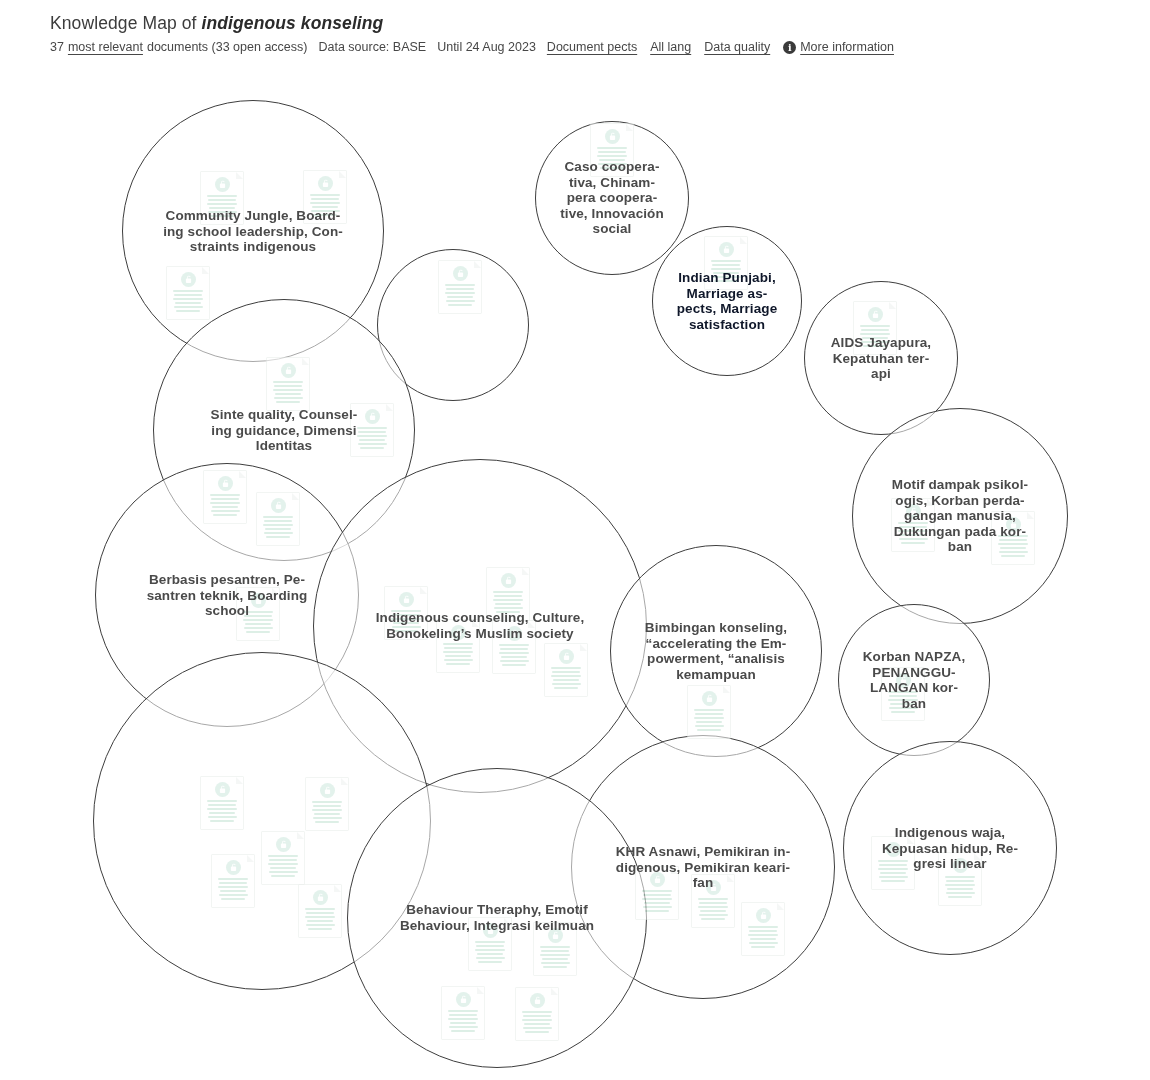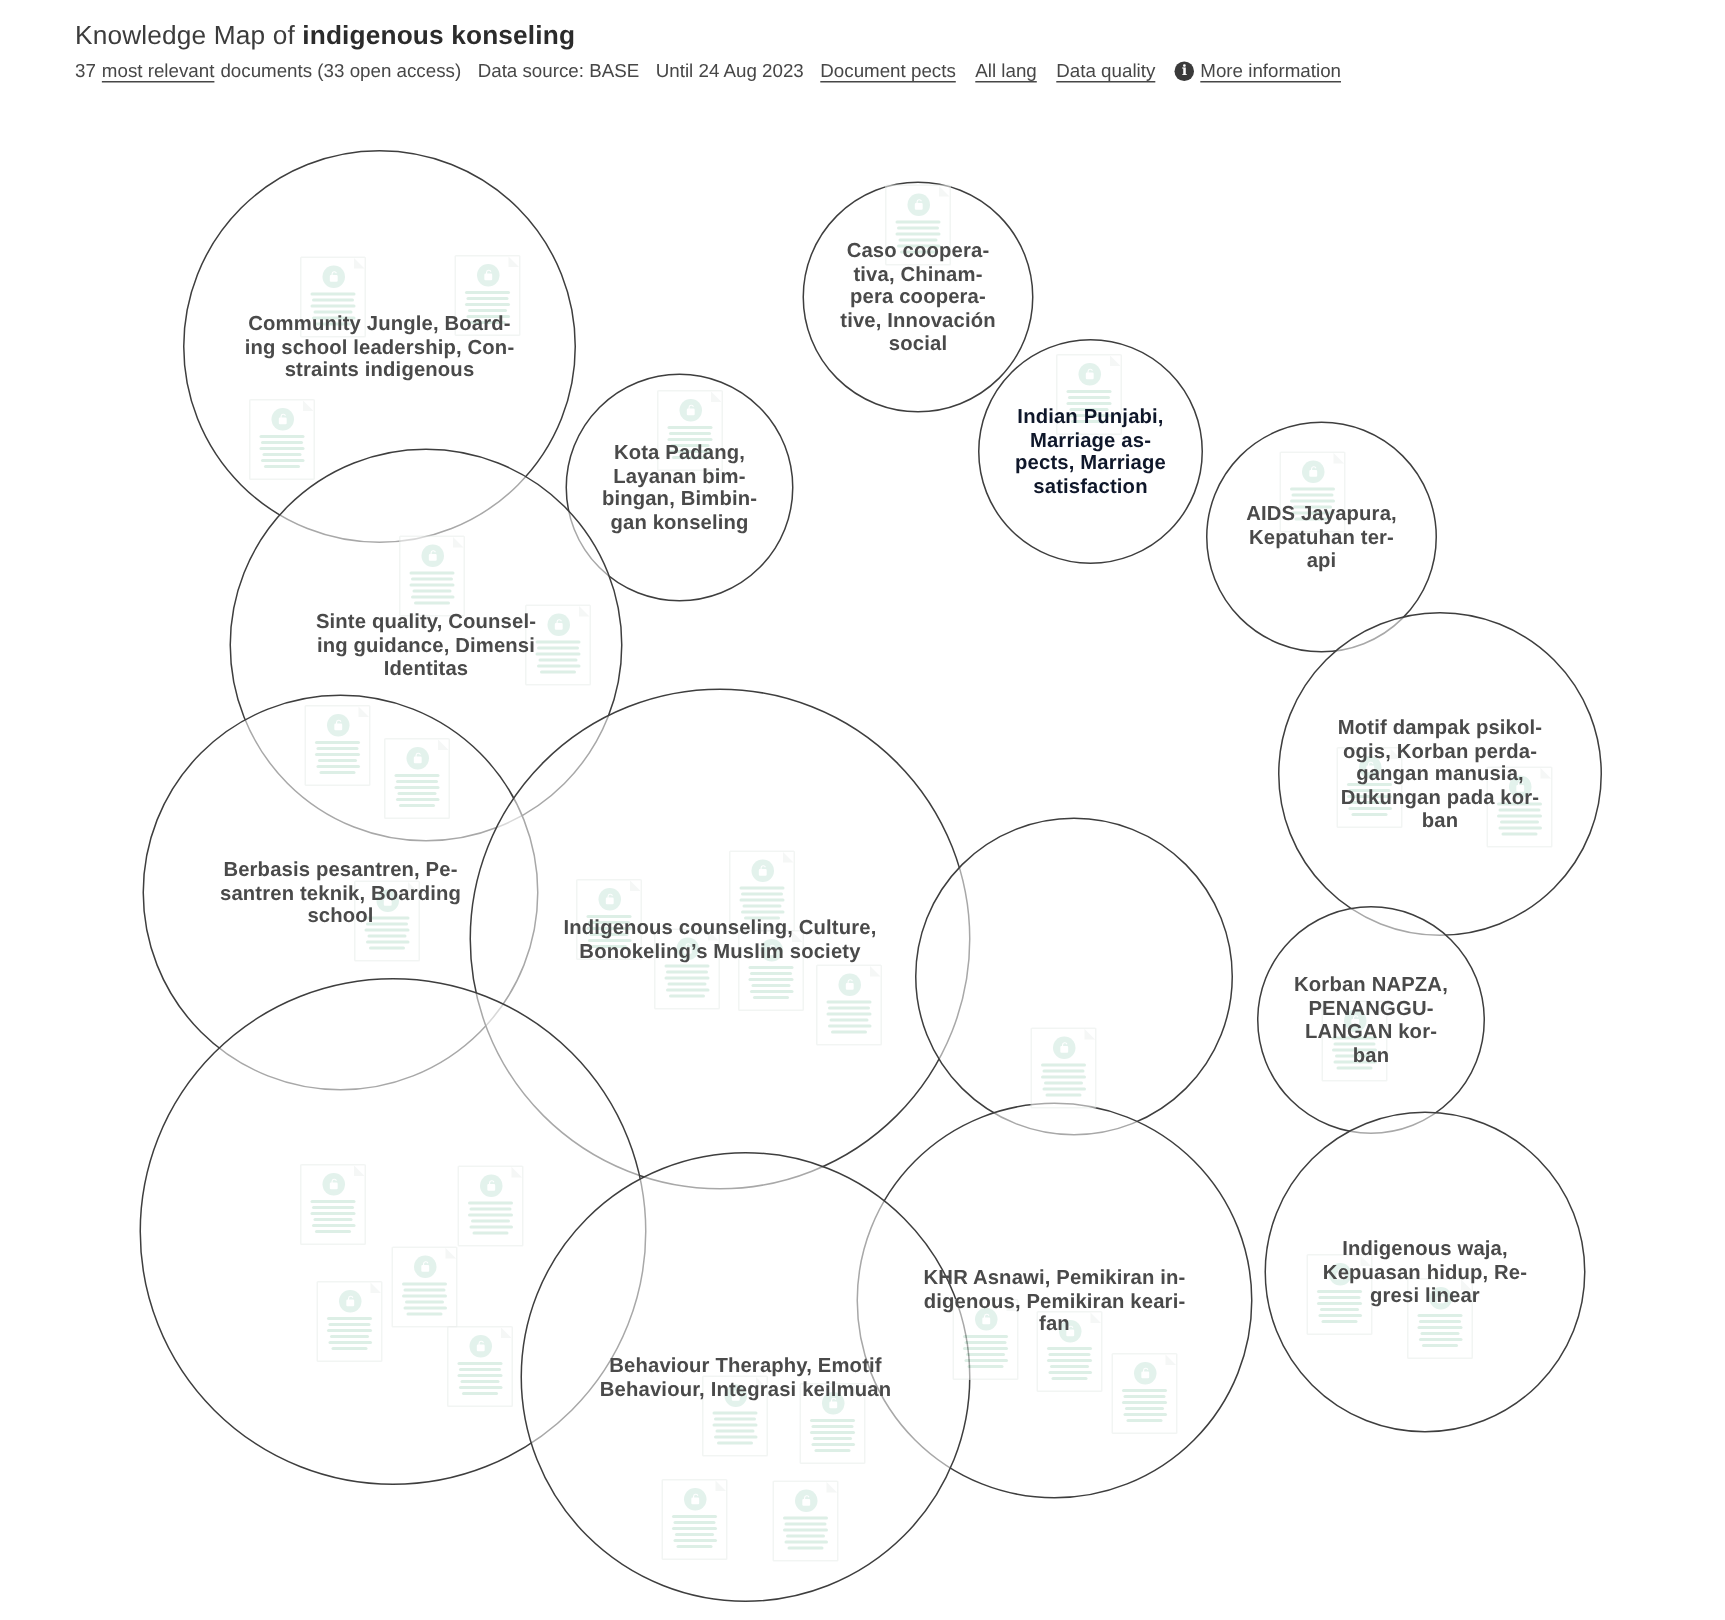--- a/index.html
+++ b/index.html
@@ -11,7 +11,7 @@
   
   .header { position:absolute; left:50px; top:13px; }
   .title { font-size:17.5px; color:#3c3c3c; letter-spacing:.1px; }
-  .title b { color:#2b2b2b; font-weight:700; }
+  .title b { color:#2b2b2b; font-weight:700;font-style:italic; }
 
   .toolbar { position:absolute; left:50px; top:40px; font-size:12.5px; color:#474747;
     display:flex; align-items:center; white-space:nowrap; }

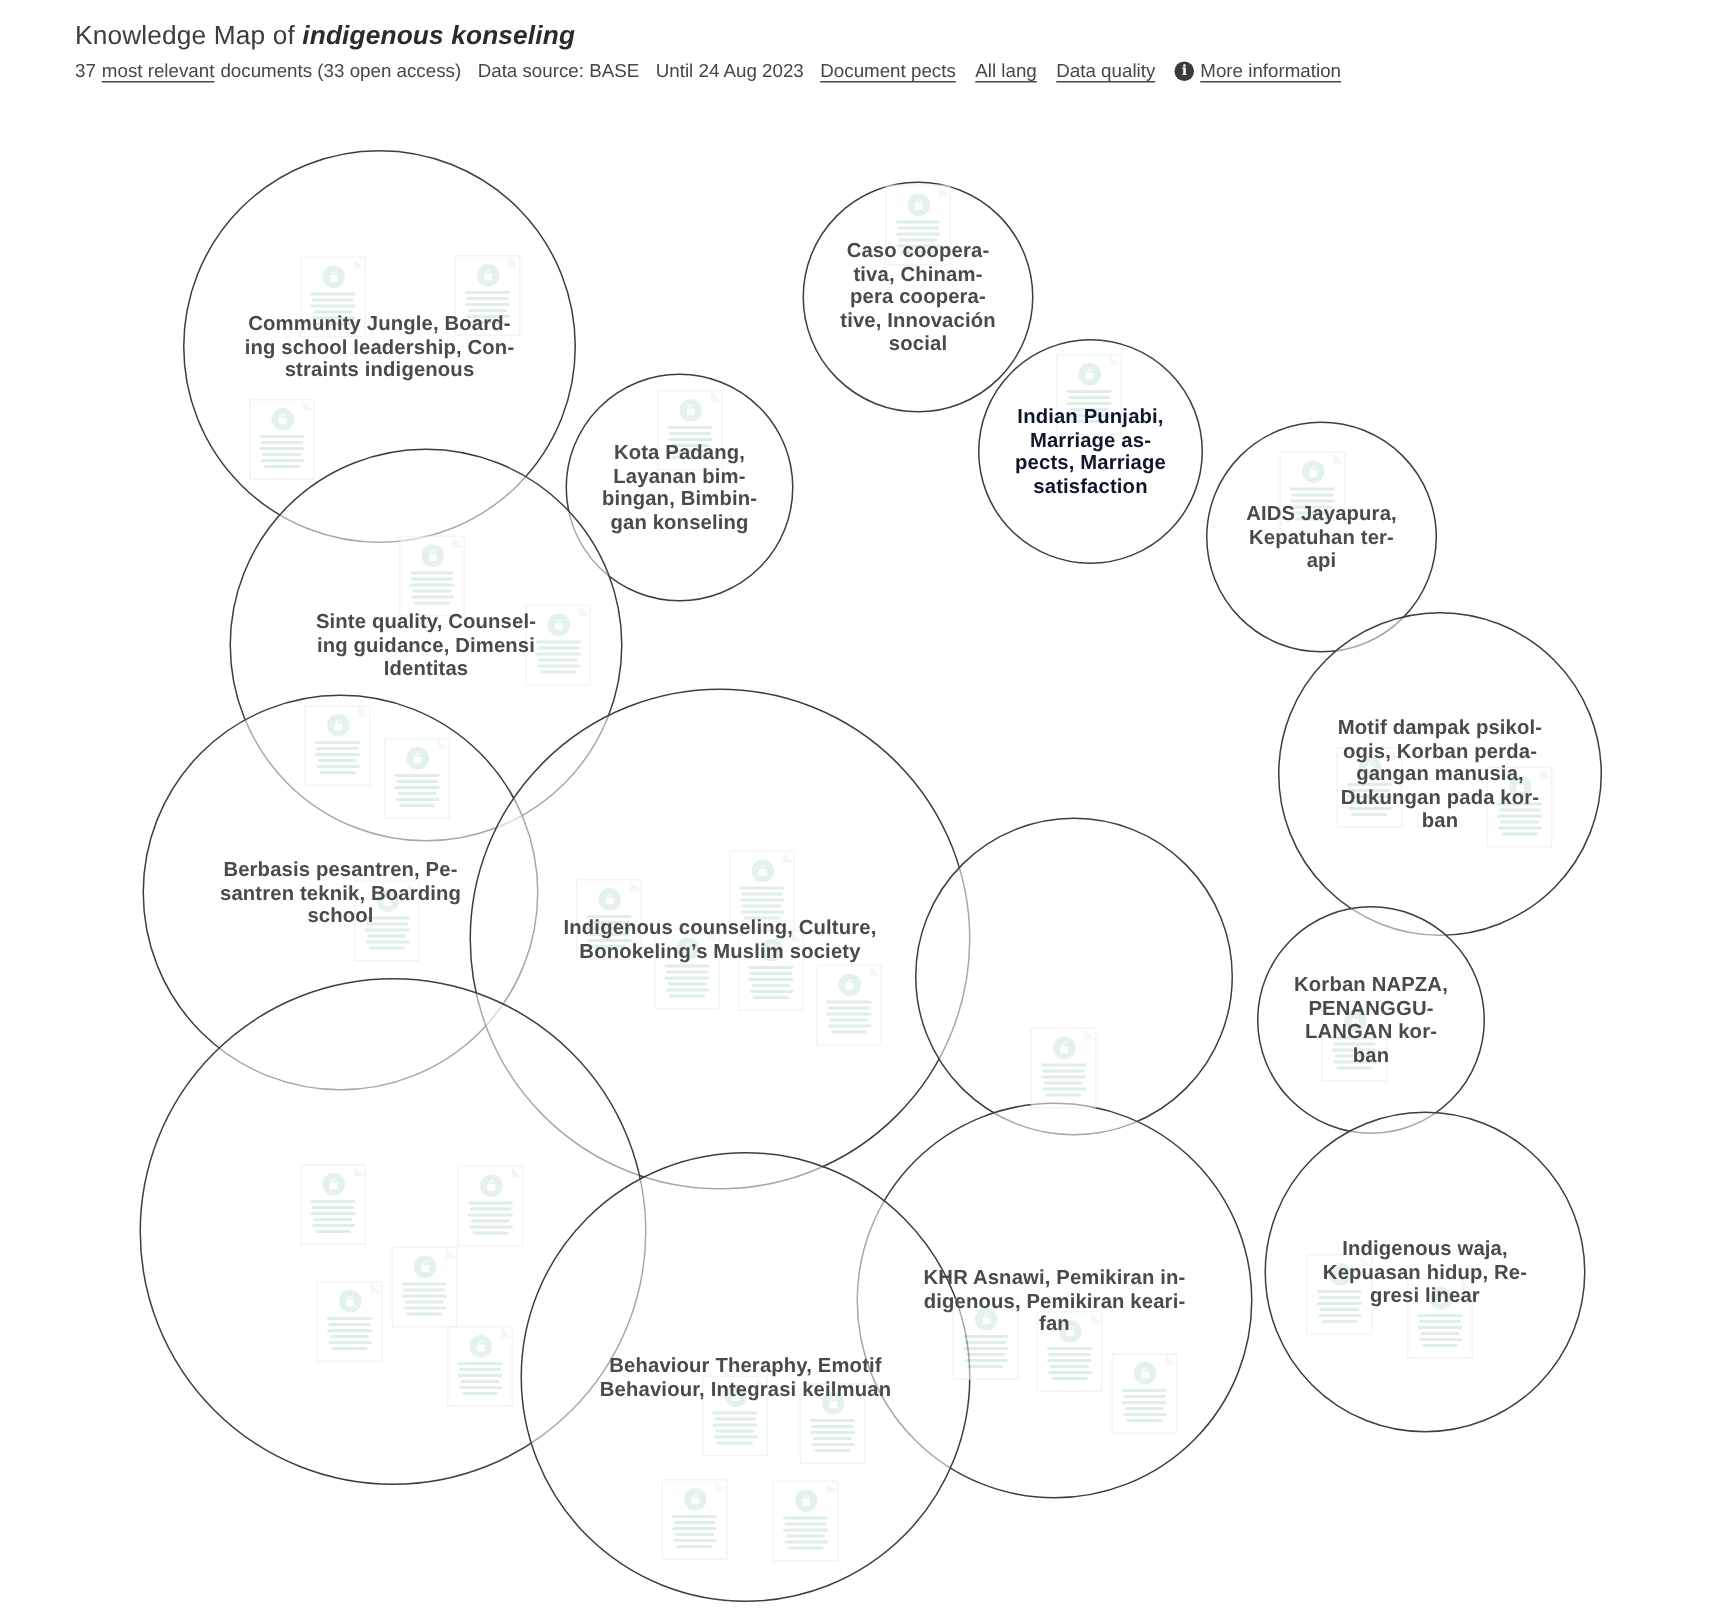--- a/index.html
+++ b/index.html
@@ -561,12 +561,6 @@
         <div>tive, Innovación</div>
         <div>social</div>
       </div>
-      <div class="bubble-label" style="left: 453px; top: 325px; color: rgb(74, 74, 74);">
-        <div>Kota Padang,</div>
-        <div>Layanan bim-</div>
-        <div>bingan, Bimbin-</div>
-        <div>gan konseling</div>
-      </div>
       <div class="bubble-label" style="left: 727px; top: 301px; color: #0f172a;">
         <div>Indian Punjabi,</div>
         <div>Marriage as-</div>

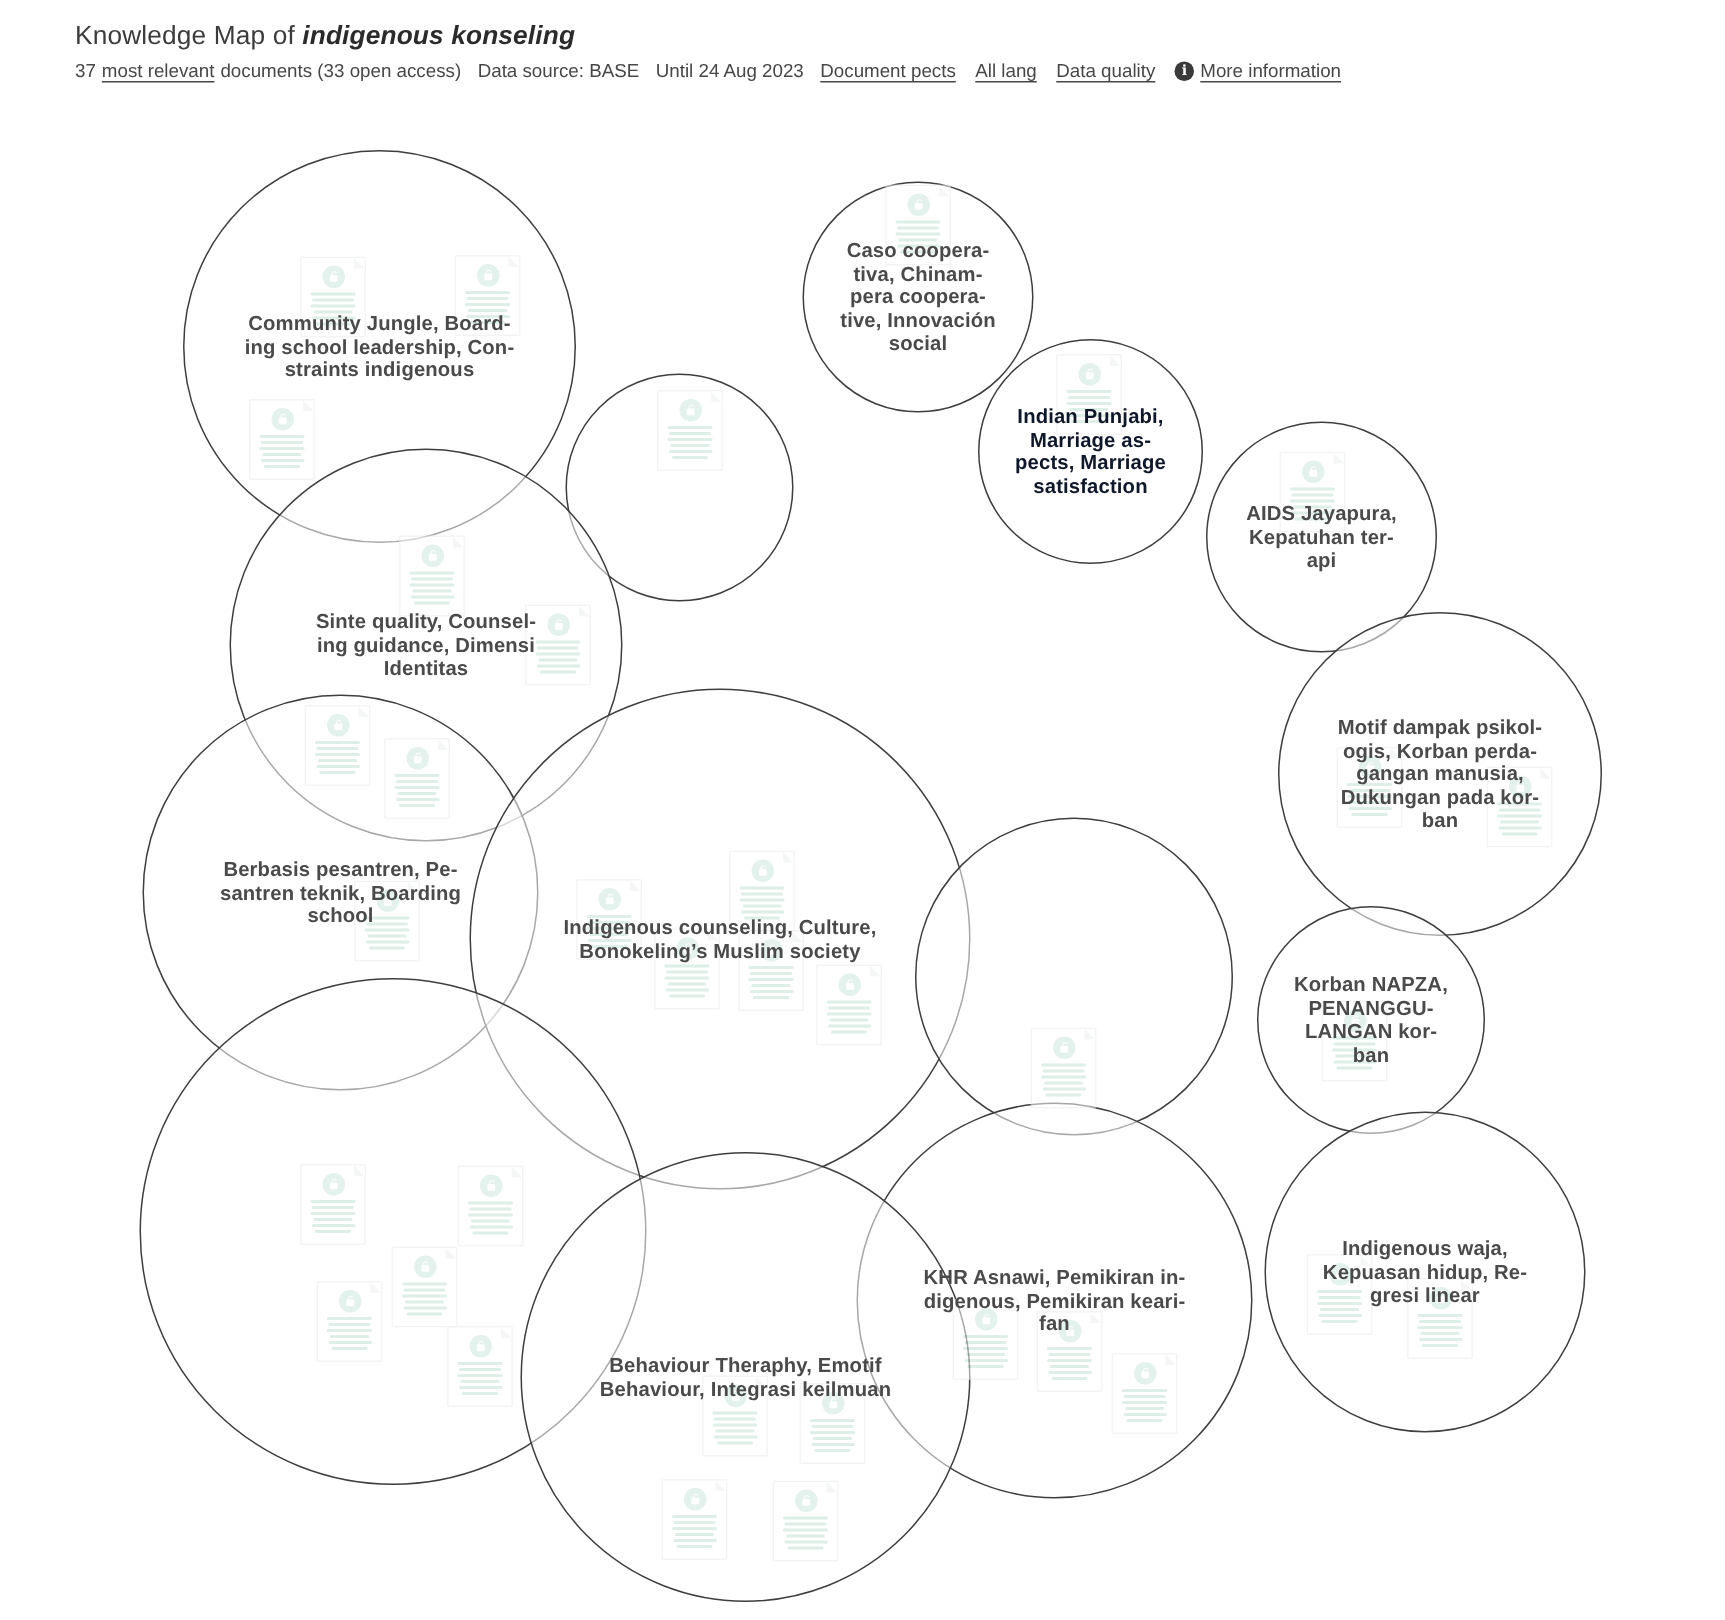--- a/index.html
+++ b/index.html
@@ -593,6 +593,12 @@
         <div>Indigenous counseling, Culture,</div>
         <div>Bonokeling’s Muslim society</div>
       </div>
+      <div class="bubble-label" style="left: 716px; top: 651px; color: rgb(74, 74, 74);">
+        <div>Bimbingan konseling,</div>
+        <div>“accelerating the Em-</div>
+        <div>powerment, “analisis</div>
+        <div>kemampuan</div>
+      </div>
       <div class="bubble-label" style="left: 914px; top: 680px; color: rgb(74, 74, 74);">
         <div>Korban NAPZA,</div>
         <div>PENANGGU-</div>

